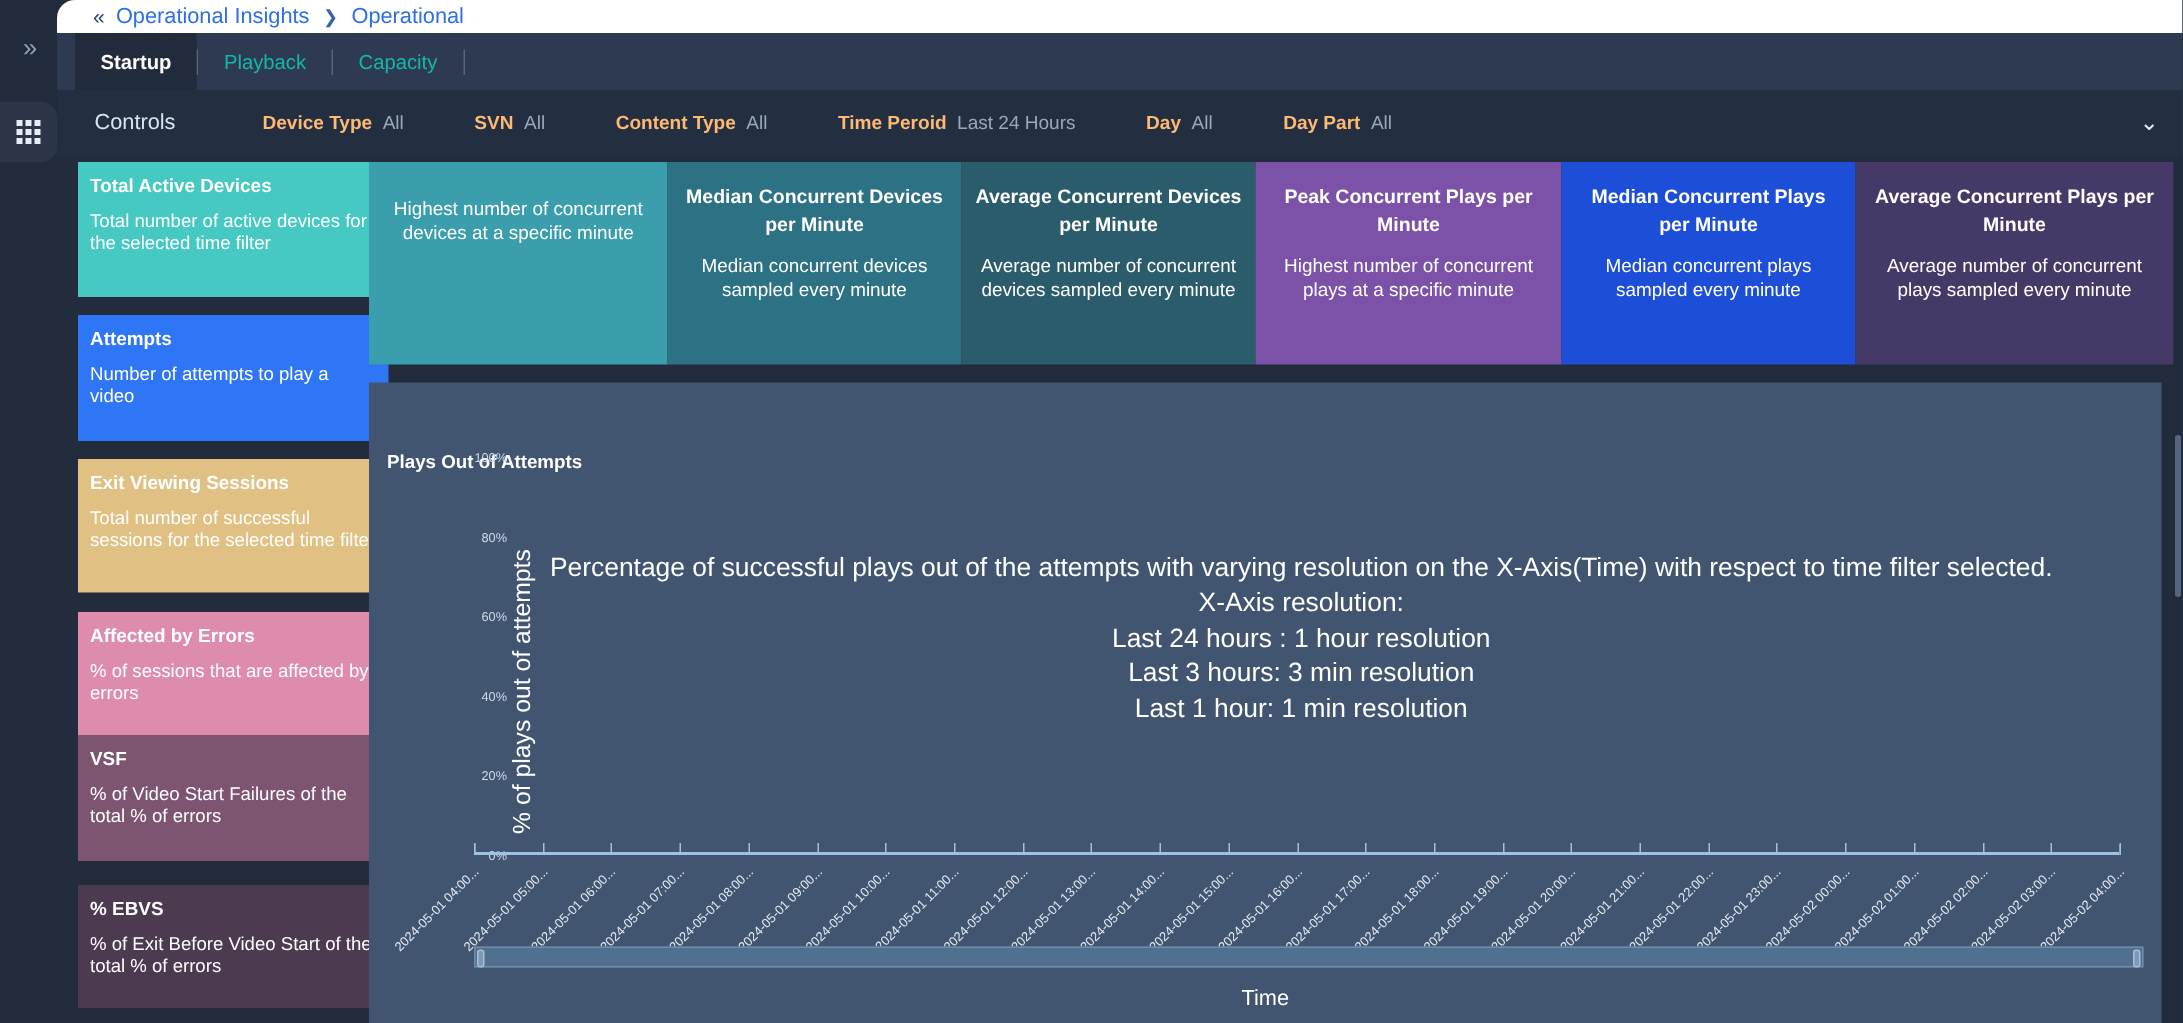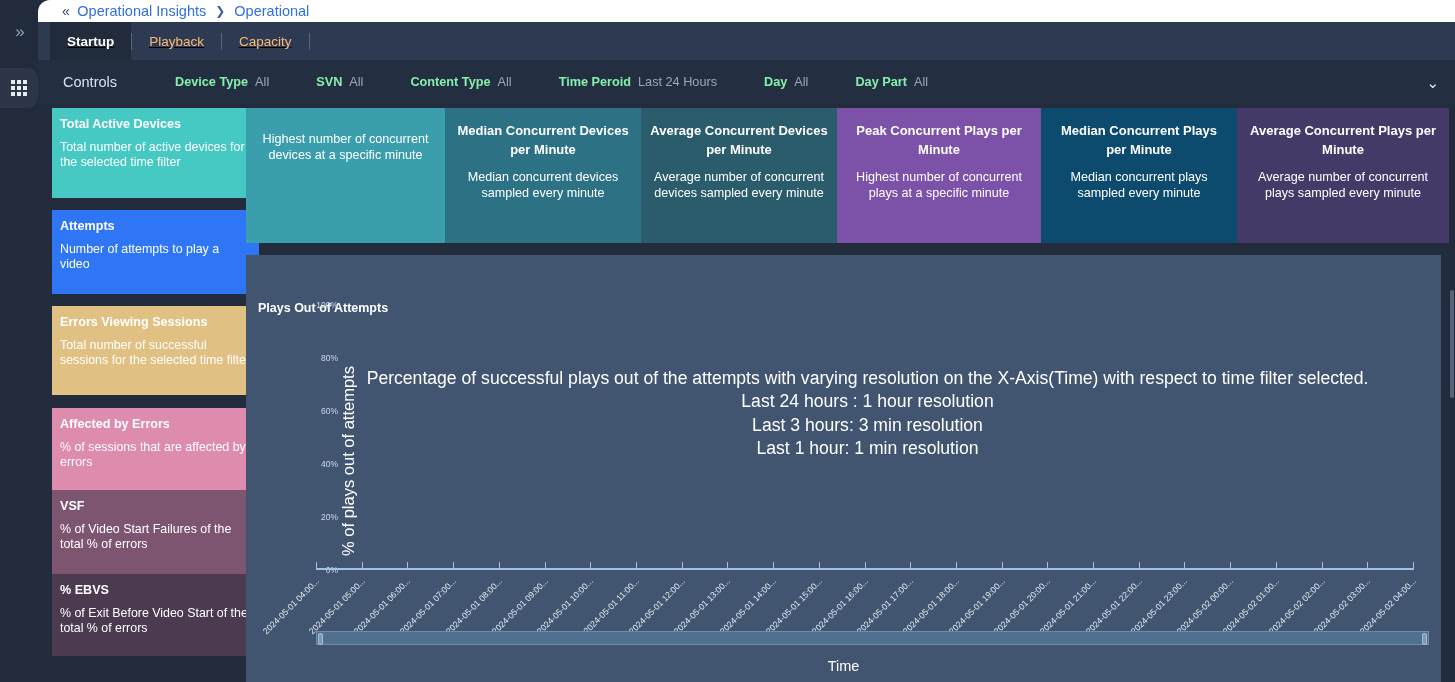--- a/index.html
+++ b/index.html
@@ -44,7 +44,7 @@
     position: absolute; left: 38px; top: 22px; width: 1417px; height: 38px;
     background: #2e3a51;
   }
-  .tabs { display: flex; height: 38px; align-items: stretch; padding-left: 12px; text-decoration: underline; }
+  .tabs { display: flex; height: 38px; align-items: stretch; padding-left: 12px; }
   .tab {
     display: flex; align-items: center; padding: 0 17px;
     color: #fdba74; font-size: 13.5px; cursor: pointer; position: relative;

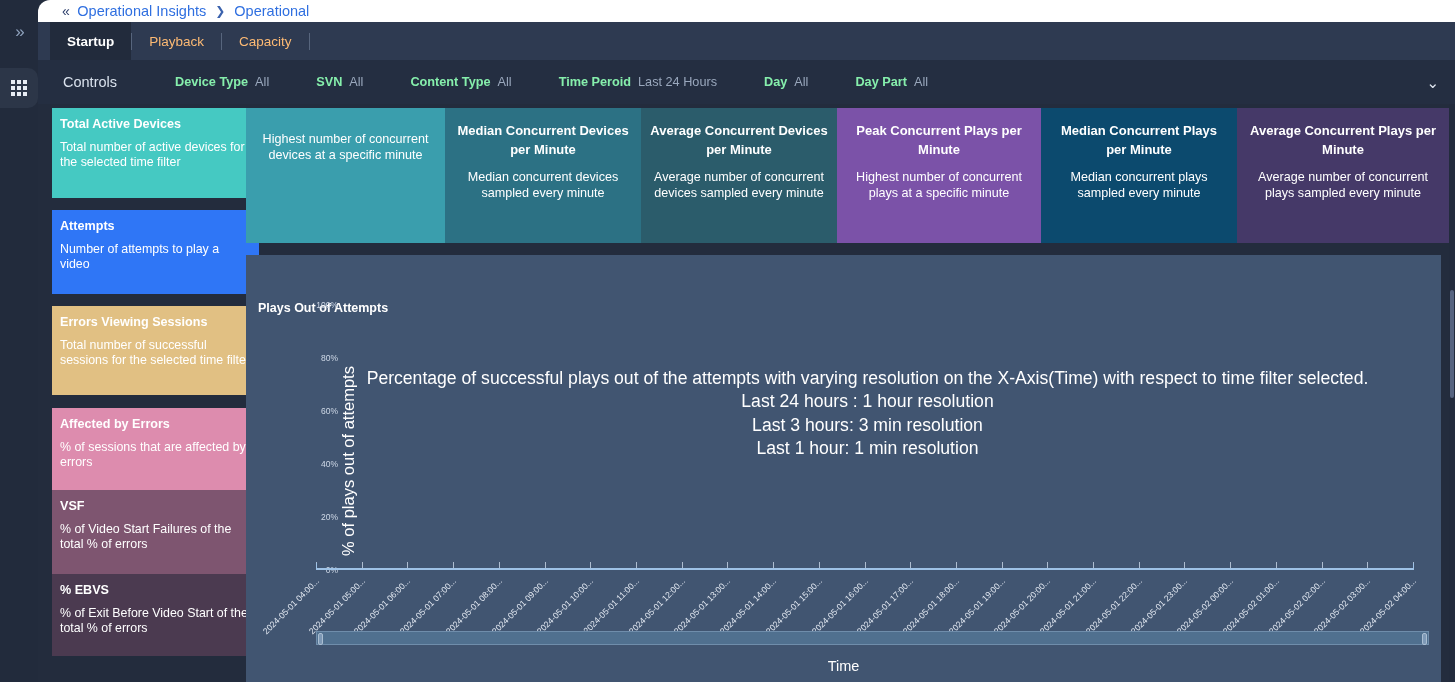--- a/index.html
+++ b/index.html
@@ -47,7 +47,7 @@
   .tabs { display: flex; height: 38px; align-items: stretch; padding-left: 12px; }
   .tab {
     display: flex; align-items: center; padding: 0 17px;
-    color: #fdba74; font-size: 13.5px; cursor: pointer; position: relative;
+    color: #14b8a6; font-size: 13.5px; cursor: pointer; position: relative;
   }
   .tab.active { background: #222b3c; color: #ffffff; font-weight: bold; }
   .tab-div { width: 1px; align-self: center; height: 17px; background: #57657d; }

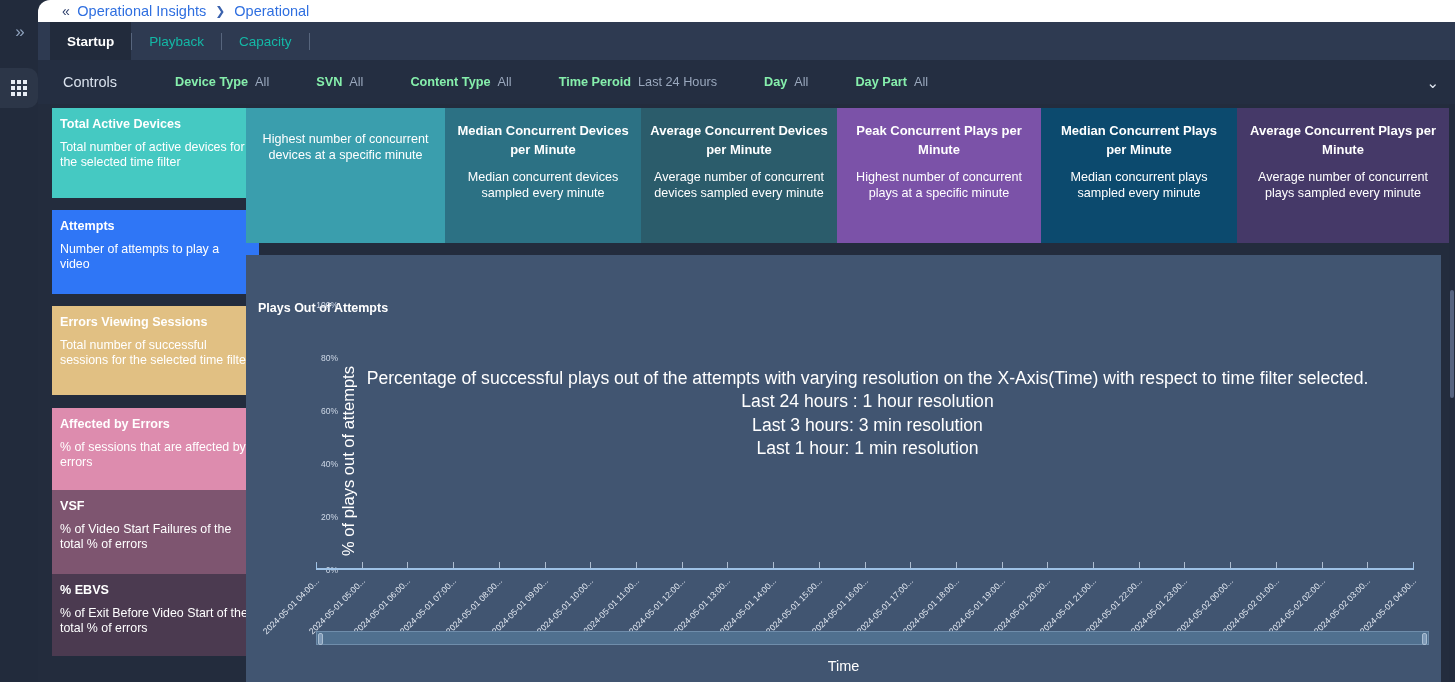--- a/index.html
+++ b/index.html
@@ -59,7 +59,7 @@
   }
   .ctrl-title { color: #dbe3ee; font-size: 14.5px; margin-right: 58px; }
   .filter { display: flex; align-items: baseline; gap: 7px; margin-right: 47px; cursor: pointer; white-space: nowrap; }
-  .f-label { color: #86efac; font-size: 12.7px; font-weight: bold; }
+  .f-label { color: #fdba74; font-size: 12.7px; font-weight: bold; }
   .f-value { color: #9aa8bd; font-size: 12.7px; }
   .controls-caret {
     position: absolute; right: 16px; top: 50%; transform: translateY(-50%);

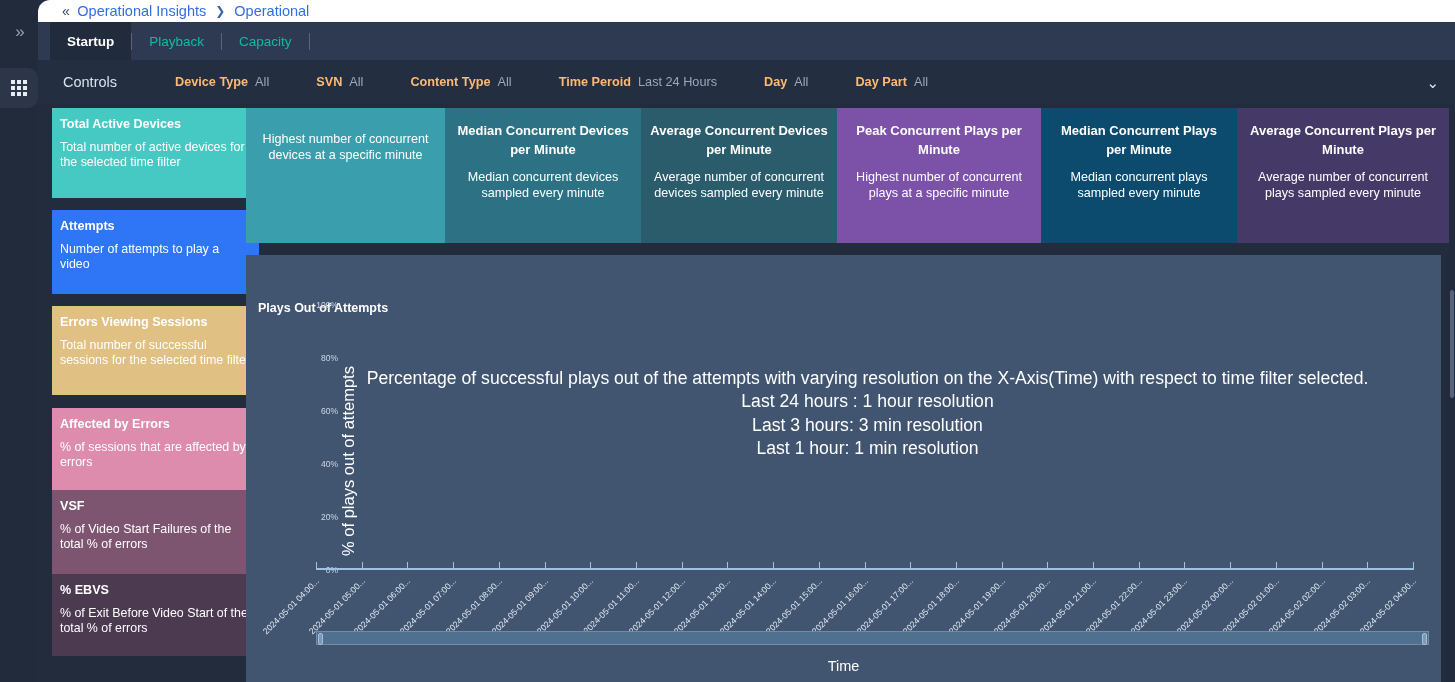--- a/index.html
+++ b/index.html
@@ -257,7 +257,7 @@
         <div class="kt">Peak Concurrent Plays per Minute</div>
         <div class="kd">Highest number of concurrent plays at a specific minute</div>
       </div>
-      <div class="kpi" style="background: #0c4a6e; width: 196px;">
+      <div class="kpi" style="background: #1d4ed8; width: 196px;">
         <div class="kt">Median Concurrent Plays per Minute</div>
         <div class="kd">Median concurrent plays sampled every minute</div>
       </div>

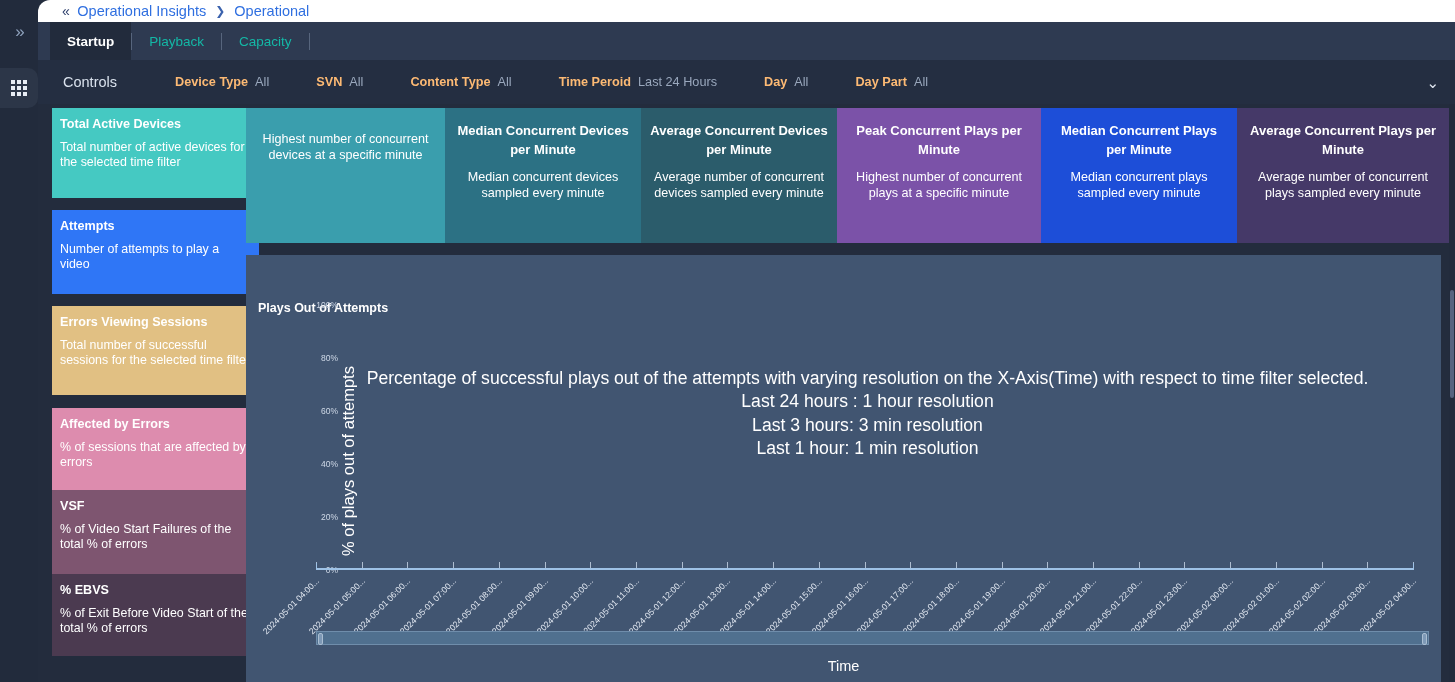--- a/index.html
+++ b/index.html
@@ -224,7 +224,7 @@
         <div class="md">Number of attempts to play a video</div>
       </div>
       <div class="mcard" style="background: rgb(225, 192, 131); height: 89px; margin-bottom: 13px;">
-        <div class="mt">Errors Viewing Sessions</div>
+        <div class="mt">Exit Viewing Sessions</div>
         <div class="md">Total number of successful sessions for the  selected time filter</div>
       </div>
       <div class="mcard" style="background: rgb(221, 140, 174); height: 82px; margin-bottom: 0px;">

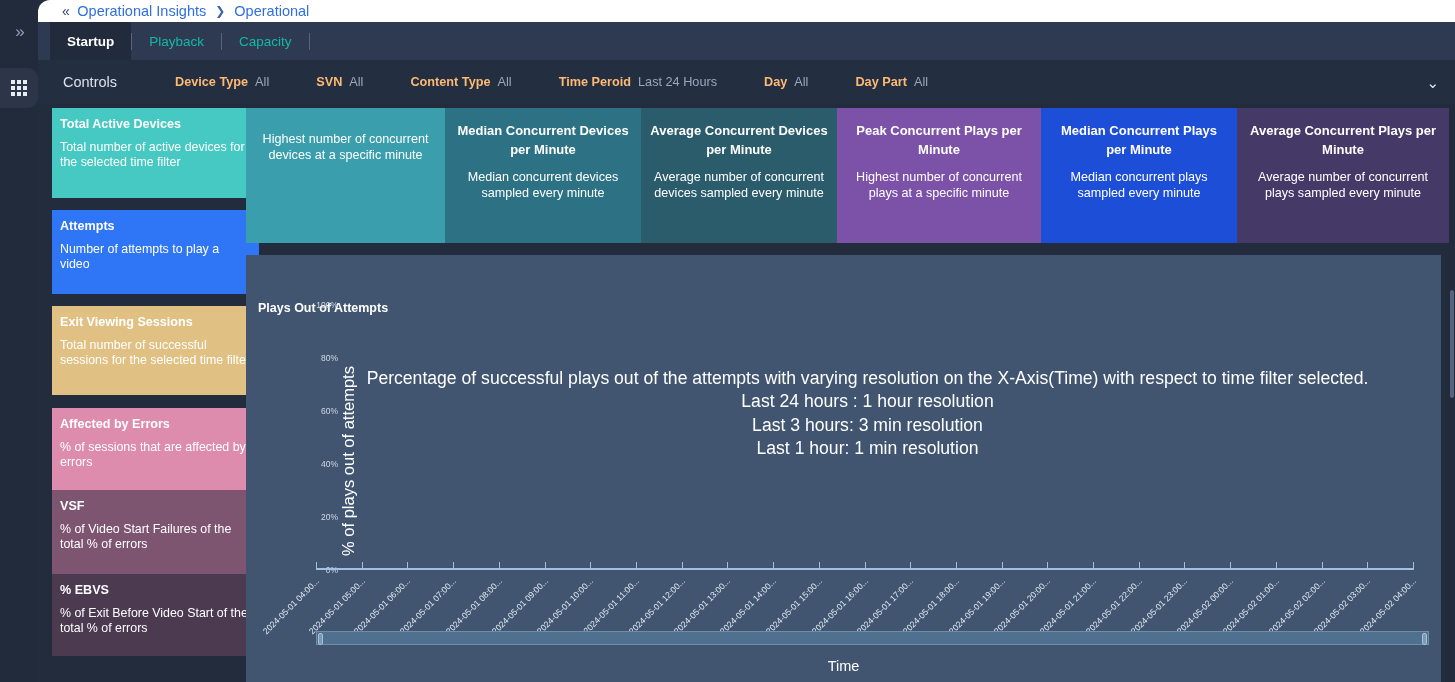--- a/index.html
+++ b/index.html
@@ -339,6 +339,7 @@
       </div>
     <div class="overlay-text" id="annotation-host">
         <div>Percentage of successful plays out of the attempts with varying resolution on the X-Axis(Time) with respect to time filter selected.</div>
+        <div>X-Axis resolution:</div>
         <div>Last 24 hours : 1 hour resolution</div>
         <div>Last 3 hours: 3 min resolution</div>
         <div>Last 1 hour: 1 min resolution</div>

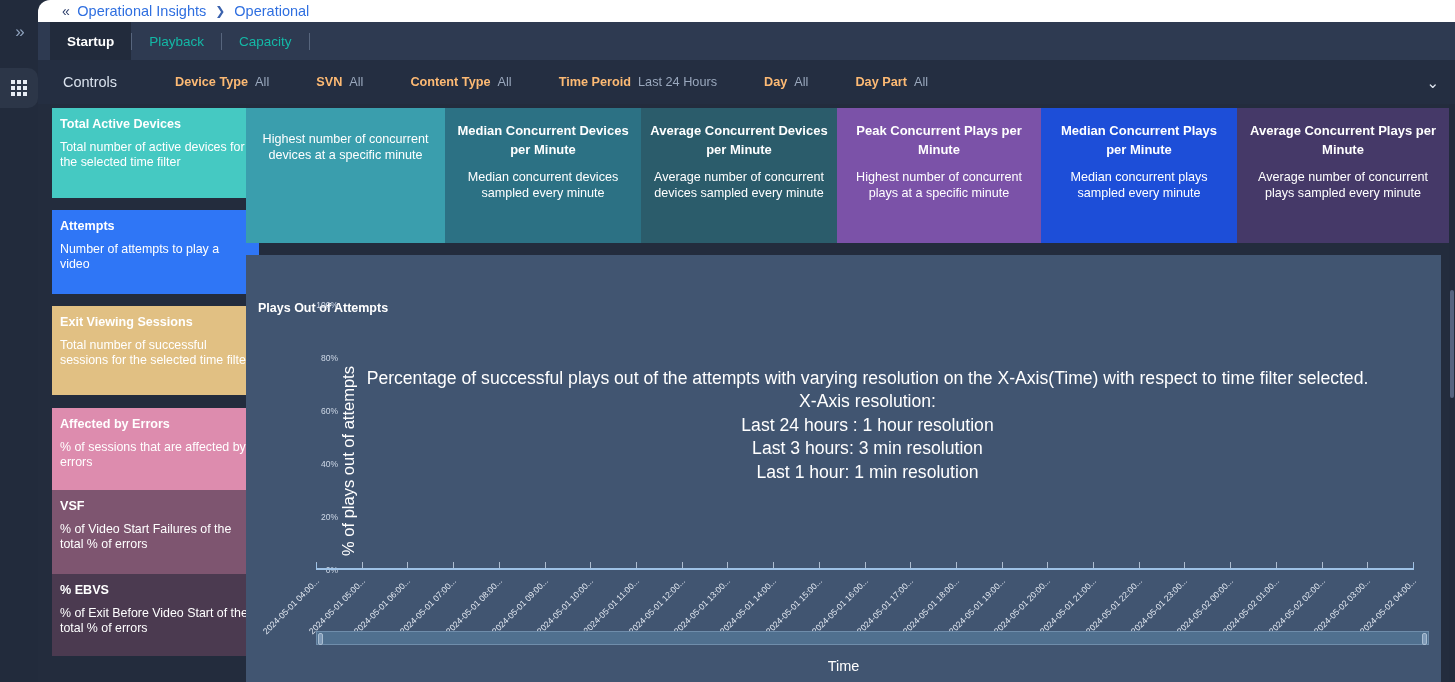--- a/index.html
+++ b/index.html
@@ -231,7 +231,7 @@
         <div class="mt">Affected by Errors</div>
         <div class="md">% of sessions that are affected by errors</div>
       </div>
-      <div class="mcard" style="background: rgb(126, 85, 112); height: 84px; margin-bottom: 0px;">
+      <div class="mcard" style="background: rgb(126, 85, 112); height: 84px; margin-bottom: 16px;">
         <div class="mt">VSF</div>
         <div class="md">% of Video Start Failures of the total % of errors</div>
       </div>

